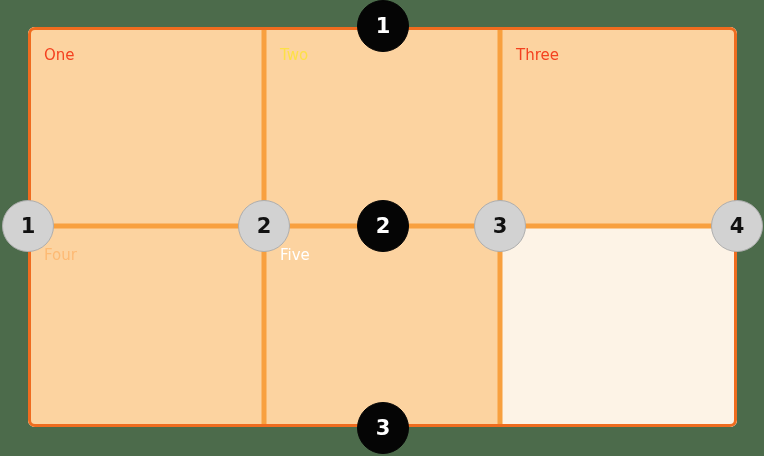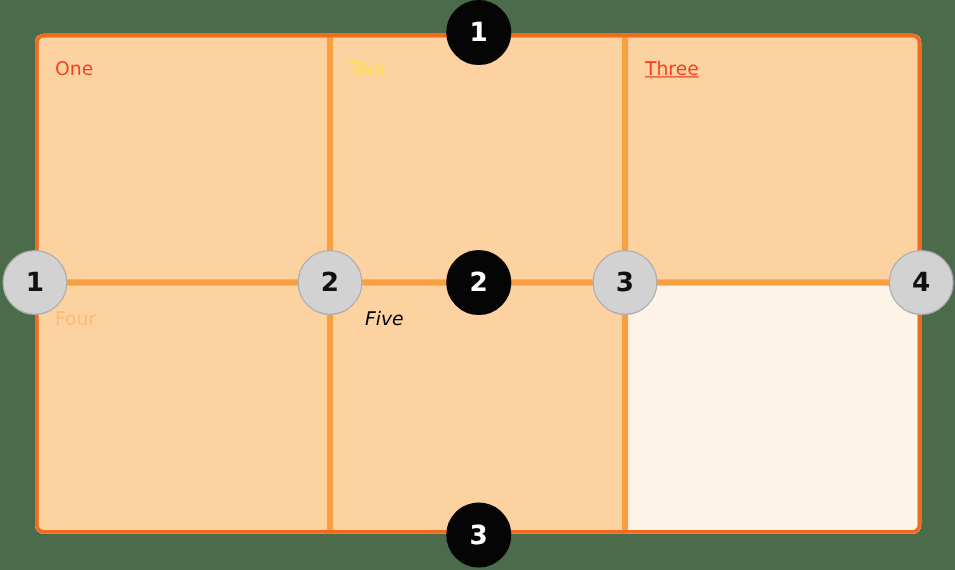--- a/index.html
+++ b/index.html
@@ -146,7 +146,7 @@
 
     <div class="cell-label" id="label-0" style="left: 16px; top: 21px; color: rgb(244, 65, 31);">One</div>
     <div class="cell-label" id="label-1" style="left: 252px; top: 21px; color: #fde047;">Two</div>
-    <div class="cell-label" id="label-2" style="left: 488px; top: 21px; color: rgb(244, 65, 31); text-decoration: underline;">Three</div>
+    <div class="cell-label" id="label-2" style="left: 488px; top: 21px; color: rgb(244, 65, 31);">Three</div>
     <div class="cell-label" id="label-3" style="left: 16px; top: 221px; color: #fdba74;">Four</div>
     <div class="cell-label" id="label-4" style="left: 264px; top: 221px; color: #000000; font-style: italic;">Five</div>
     <div class="cell-label" id="label-5" style="left: 488px; top: 221px; color: rgb(244, 65, 31);"></div>

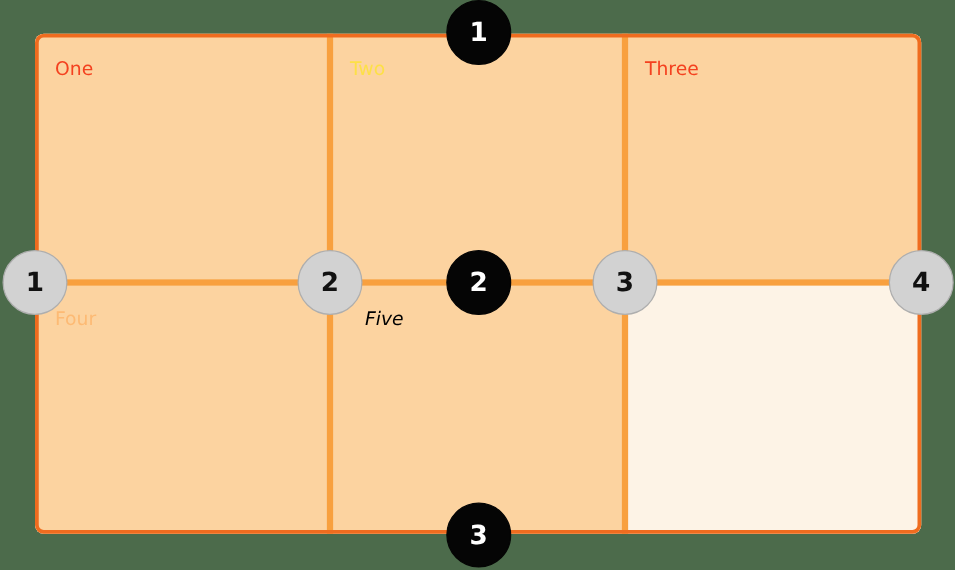--- a/index.html
+++ b/index.html
@@ -148,7 +148,7 @@
     <div class="cell-label" id="label-1" style="left: 252px; top: 21px; color: #fde047;">Two</div>
     <div class="cell-label" id="label-2" style="left: 488px; top: 21px; color: rgb(244, 65, 31);">Three</div>
     <div class="cell-label" id="label-3" style="left: 16px; top: 221px; color: #fdba74;">Four</div>
-    <div class="cell-label" id="label-4" style="left: 264px; top: 221px; color: #000000; font-style: italic;">Five</div>
+    <div class="cell-label" id="label-4" style="left: 252px; top: 221px; color: #ffffff;">Five</div>
     <div class="cell-label" id="label-5" style="left: 488px; top: 221px; color: rgb(244, 65, 31);"></div>
   </div>
 

